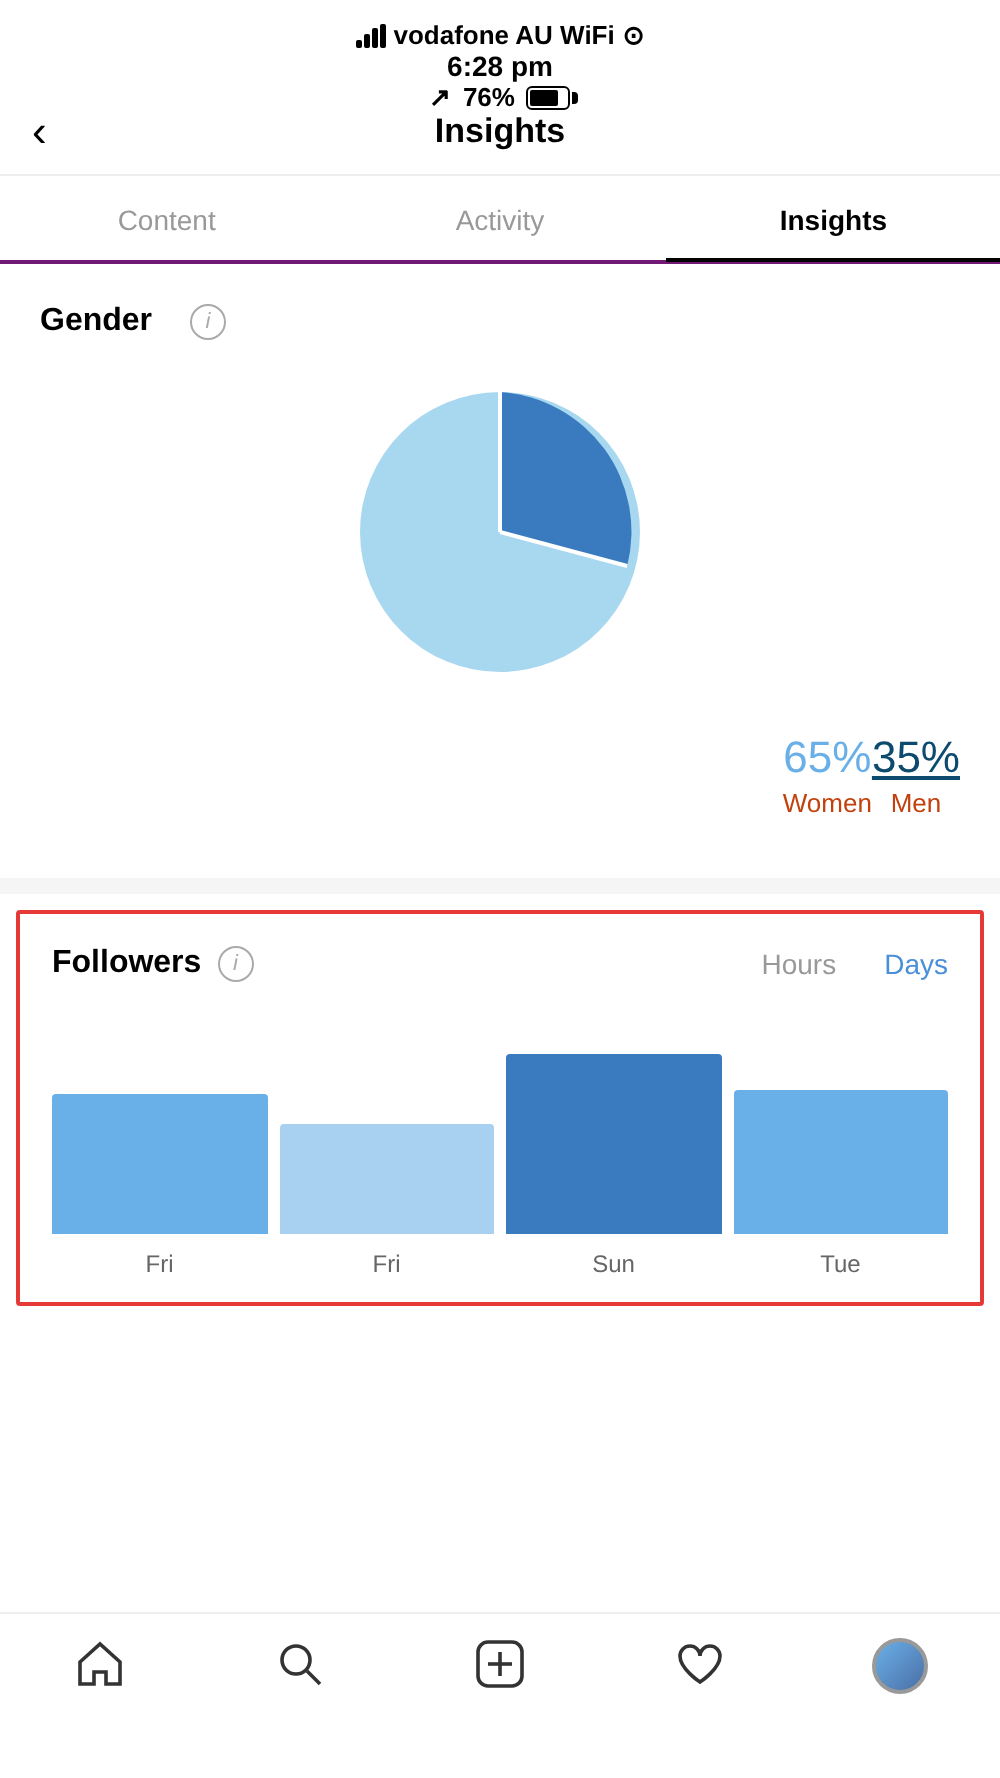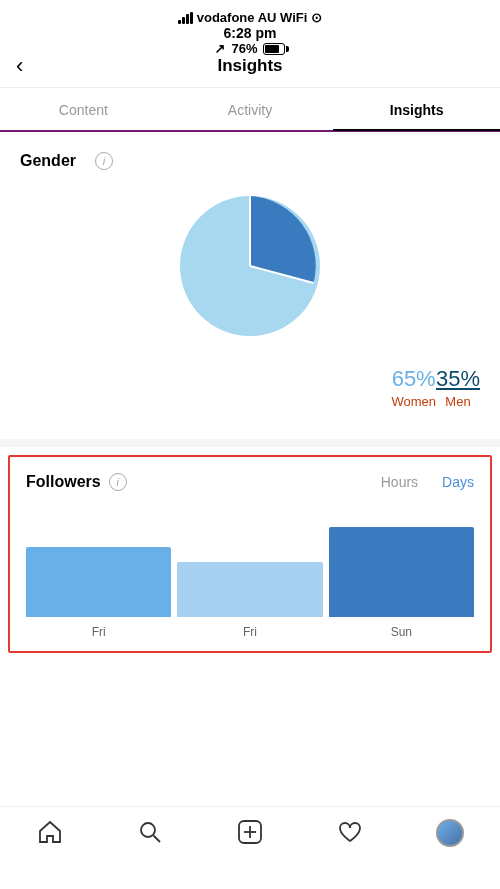--- a/index.html
+++ b/index.html
@@ -365,6 +365,10 @@
           <div class="bar" style="height: 90px; background: rgb(58, 123, 191);"></div>
           <span class="bar-label">Sun</span>
         </div>
+        <div class="bar-item">
+          <div class="bar" style="height: 72px; background: rgb(106, 176, 232);"></div>
+          <span class="bar-label">Tue</span>
+        </div>
       </div>
   </div>
 

